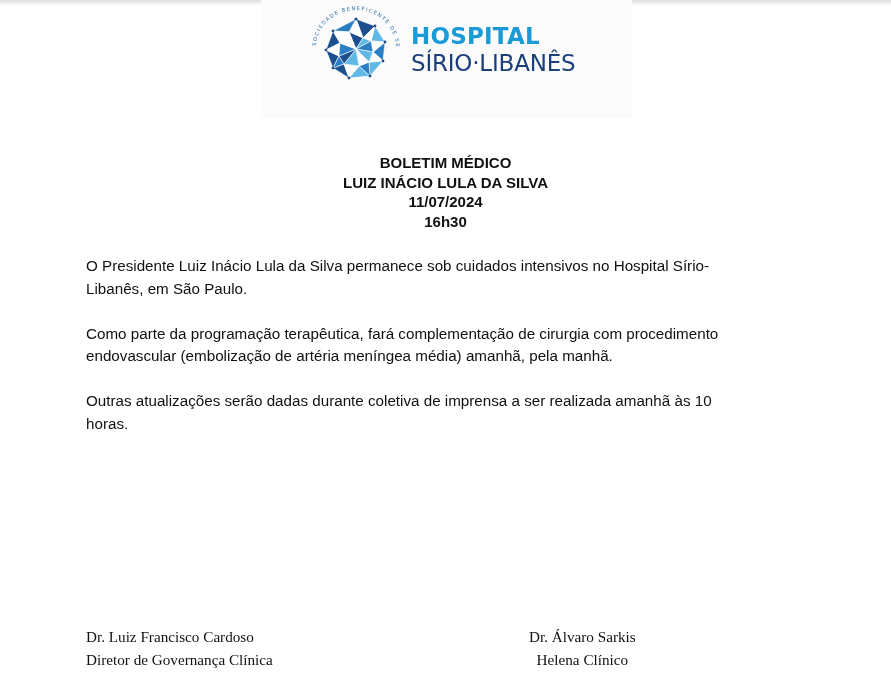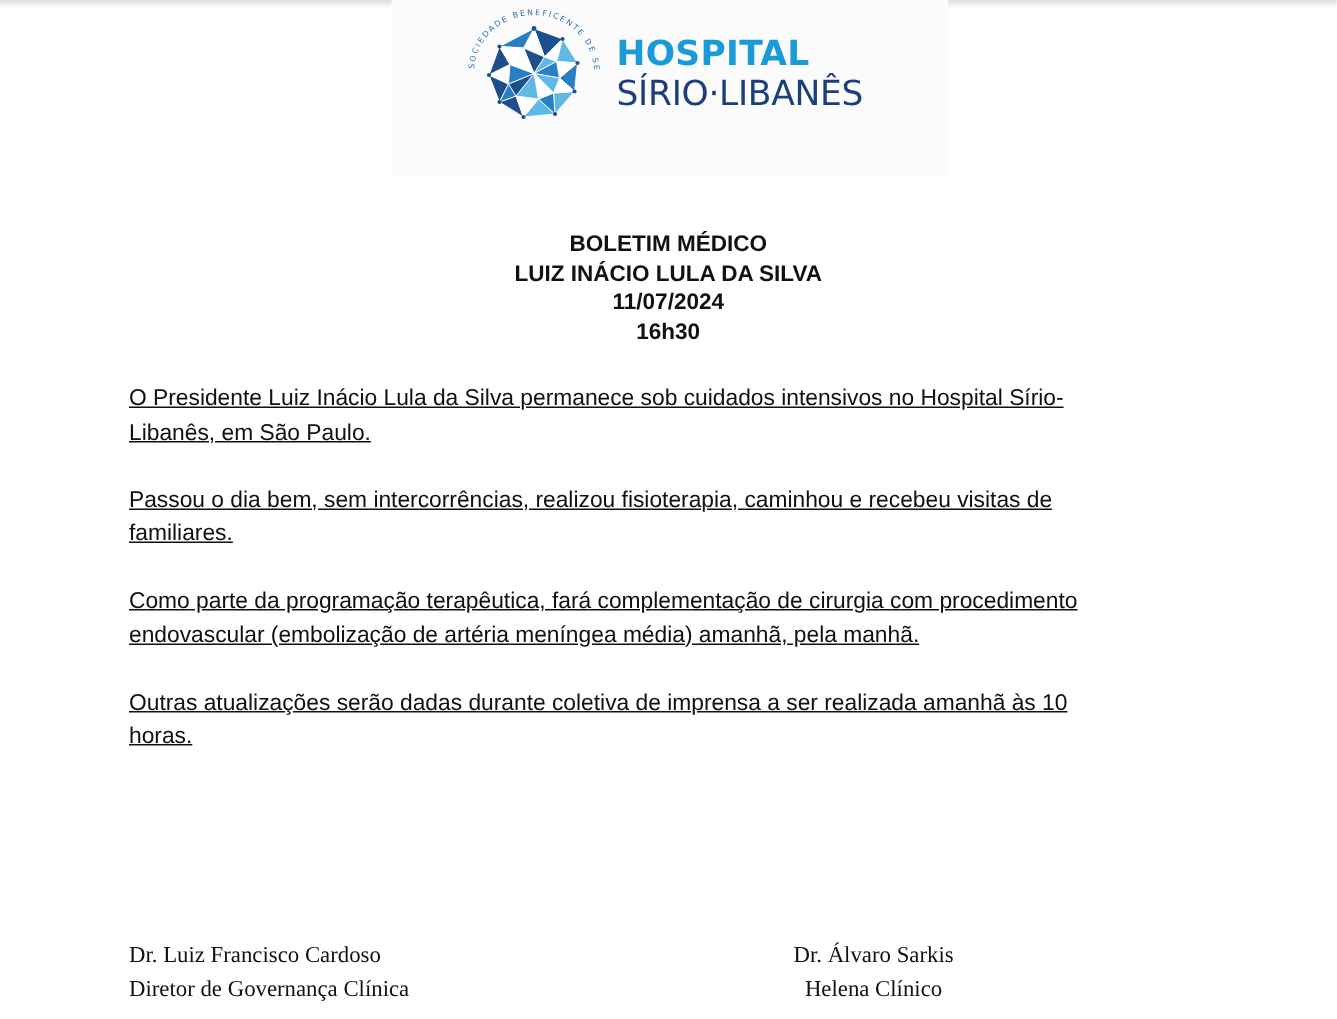--- a/index.html
+++ b/index.html
@@ -69,7 +69,6 @@
       width: 720px;
       font-size: 15.2px;
       line-height: 22.5px;
-      text-decoration: underline;
     }
     .body-text p {
       margin: 0 0 22.5px 0;

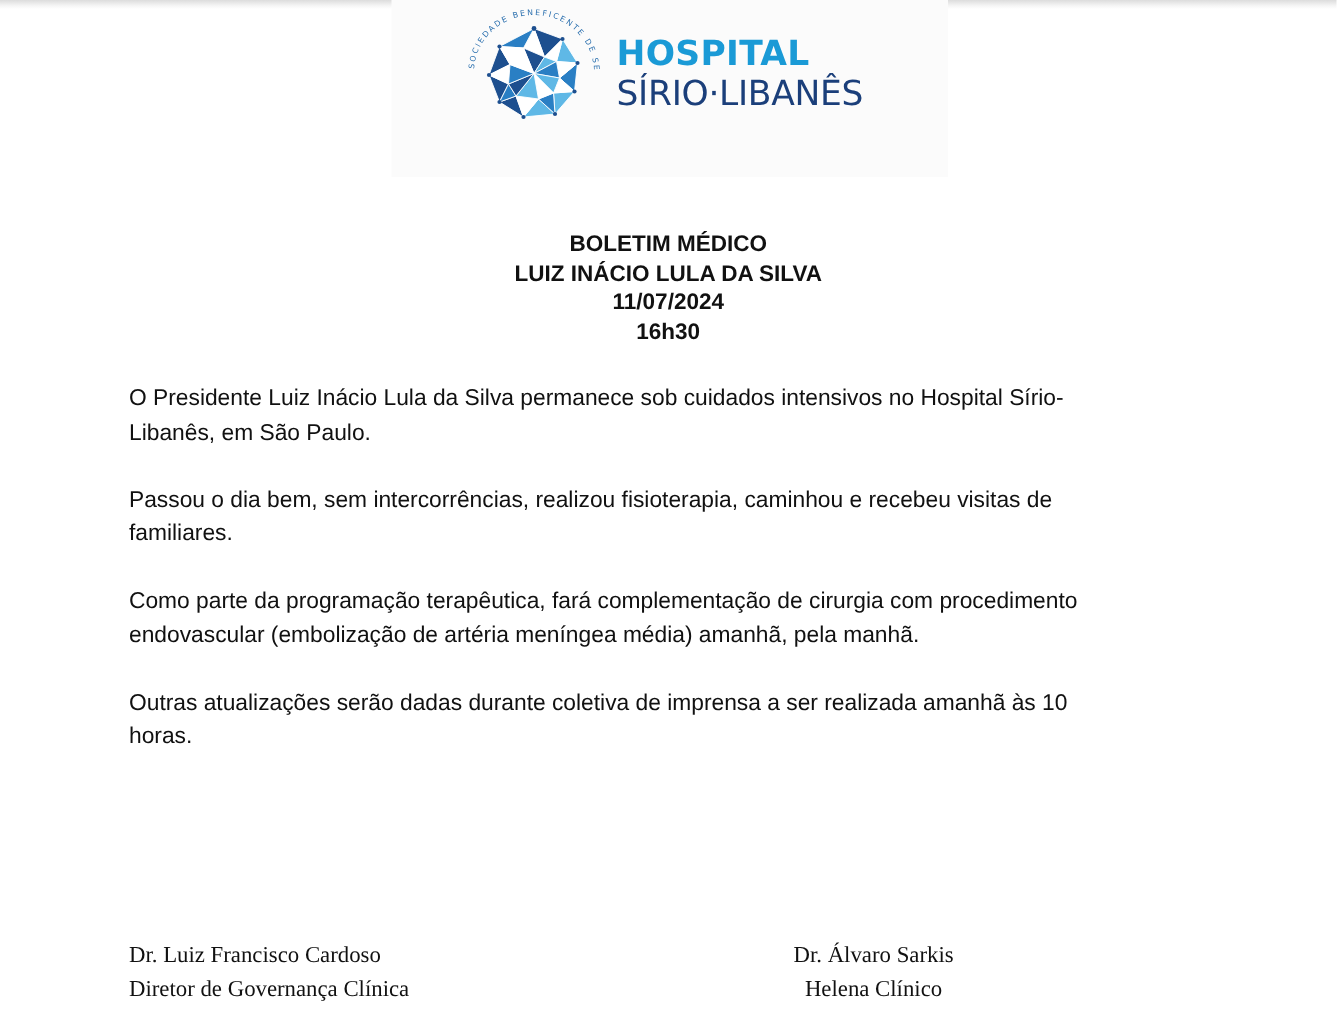--- a/index.html
+++ b/index.html
@@ -158,10 +158,6 @@
     <span>Libanês, em São Paulo.</span>
   </p>
   <p>
-    <span>Passou o dia bem, sem intercorrências, realizou fisioterapia, caminhou e recebeu visitas de</span><br>
-    <span>familiares.</span>
-  </p>
-  <p>
     <span>Como parte da programação terapêutica, fará complementação de cirurgia com procedimento</span><br>
     <span>endovascular (embolização de artéria meníngea média) amanhã, pela manhã.</span>
   </p>

